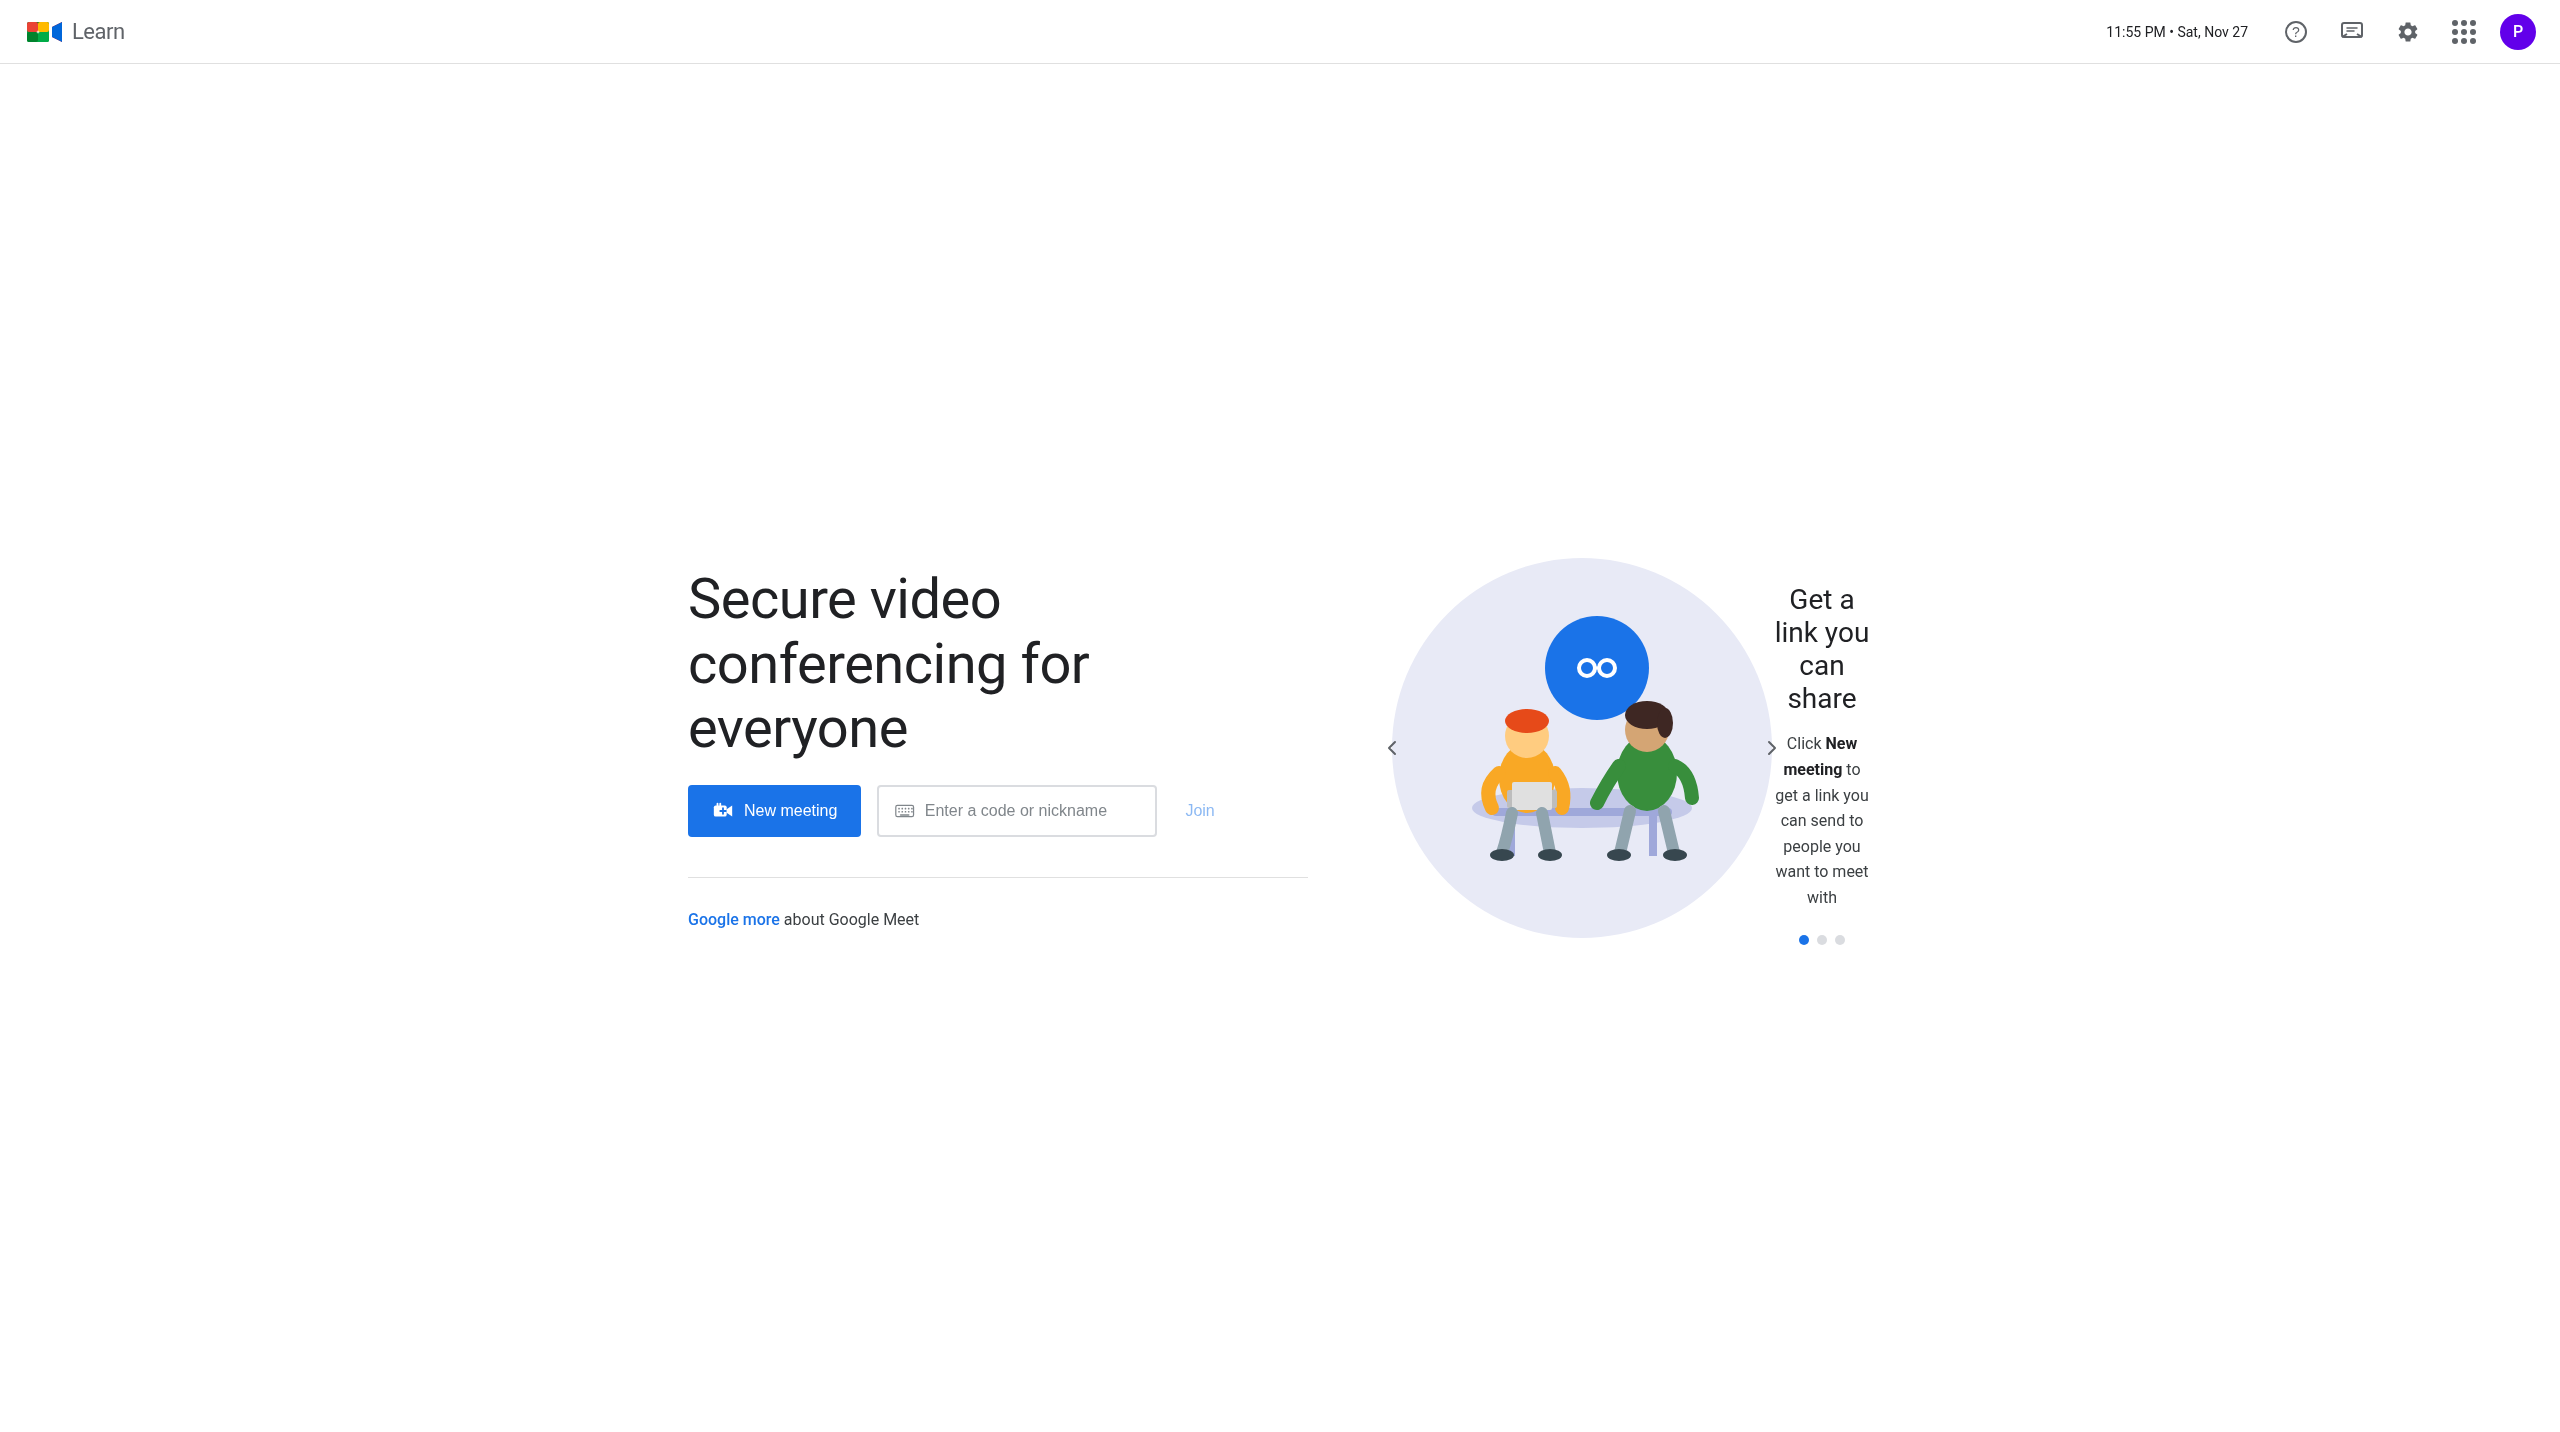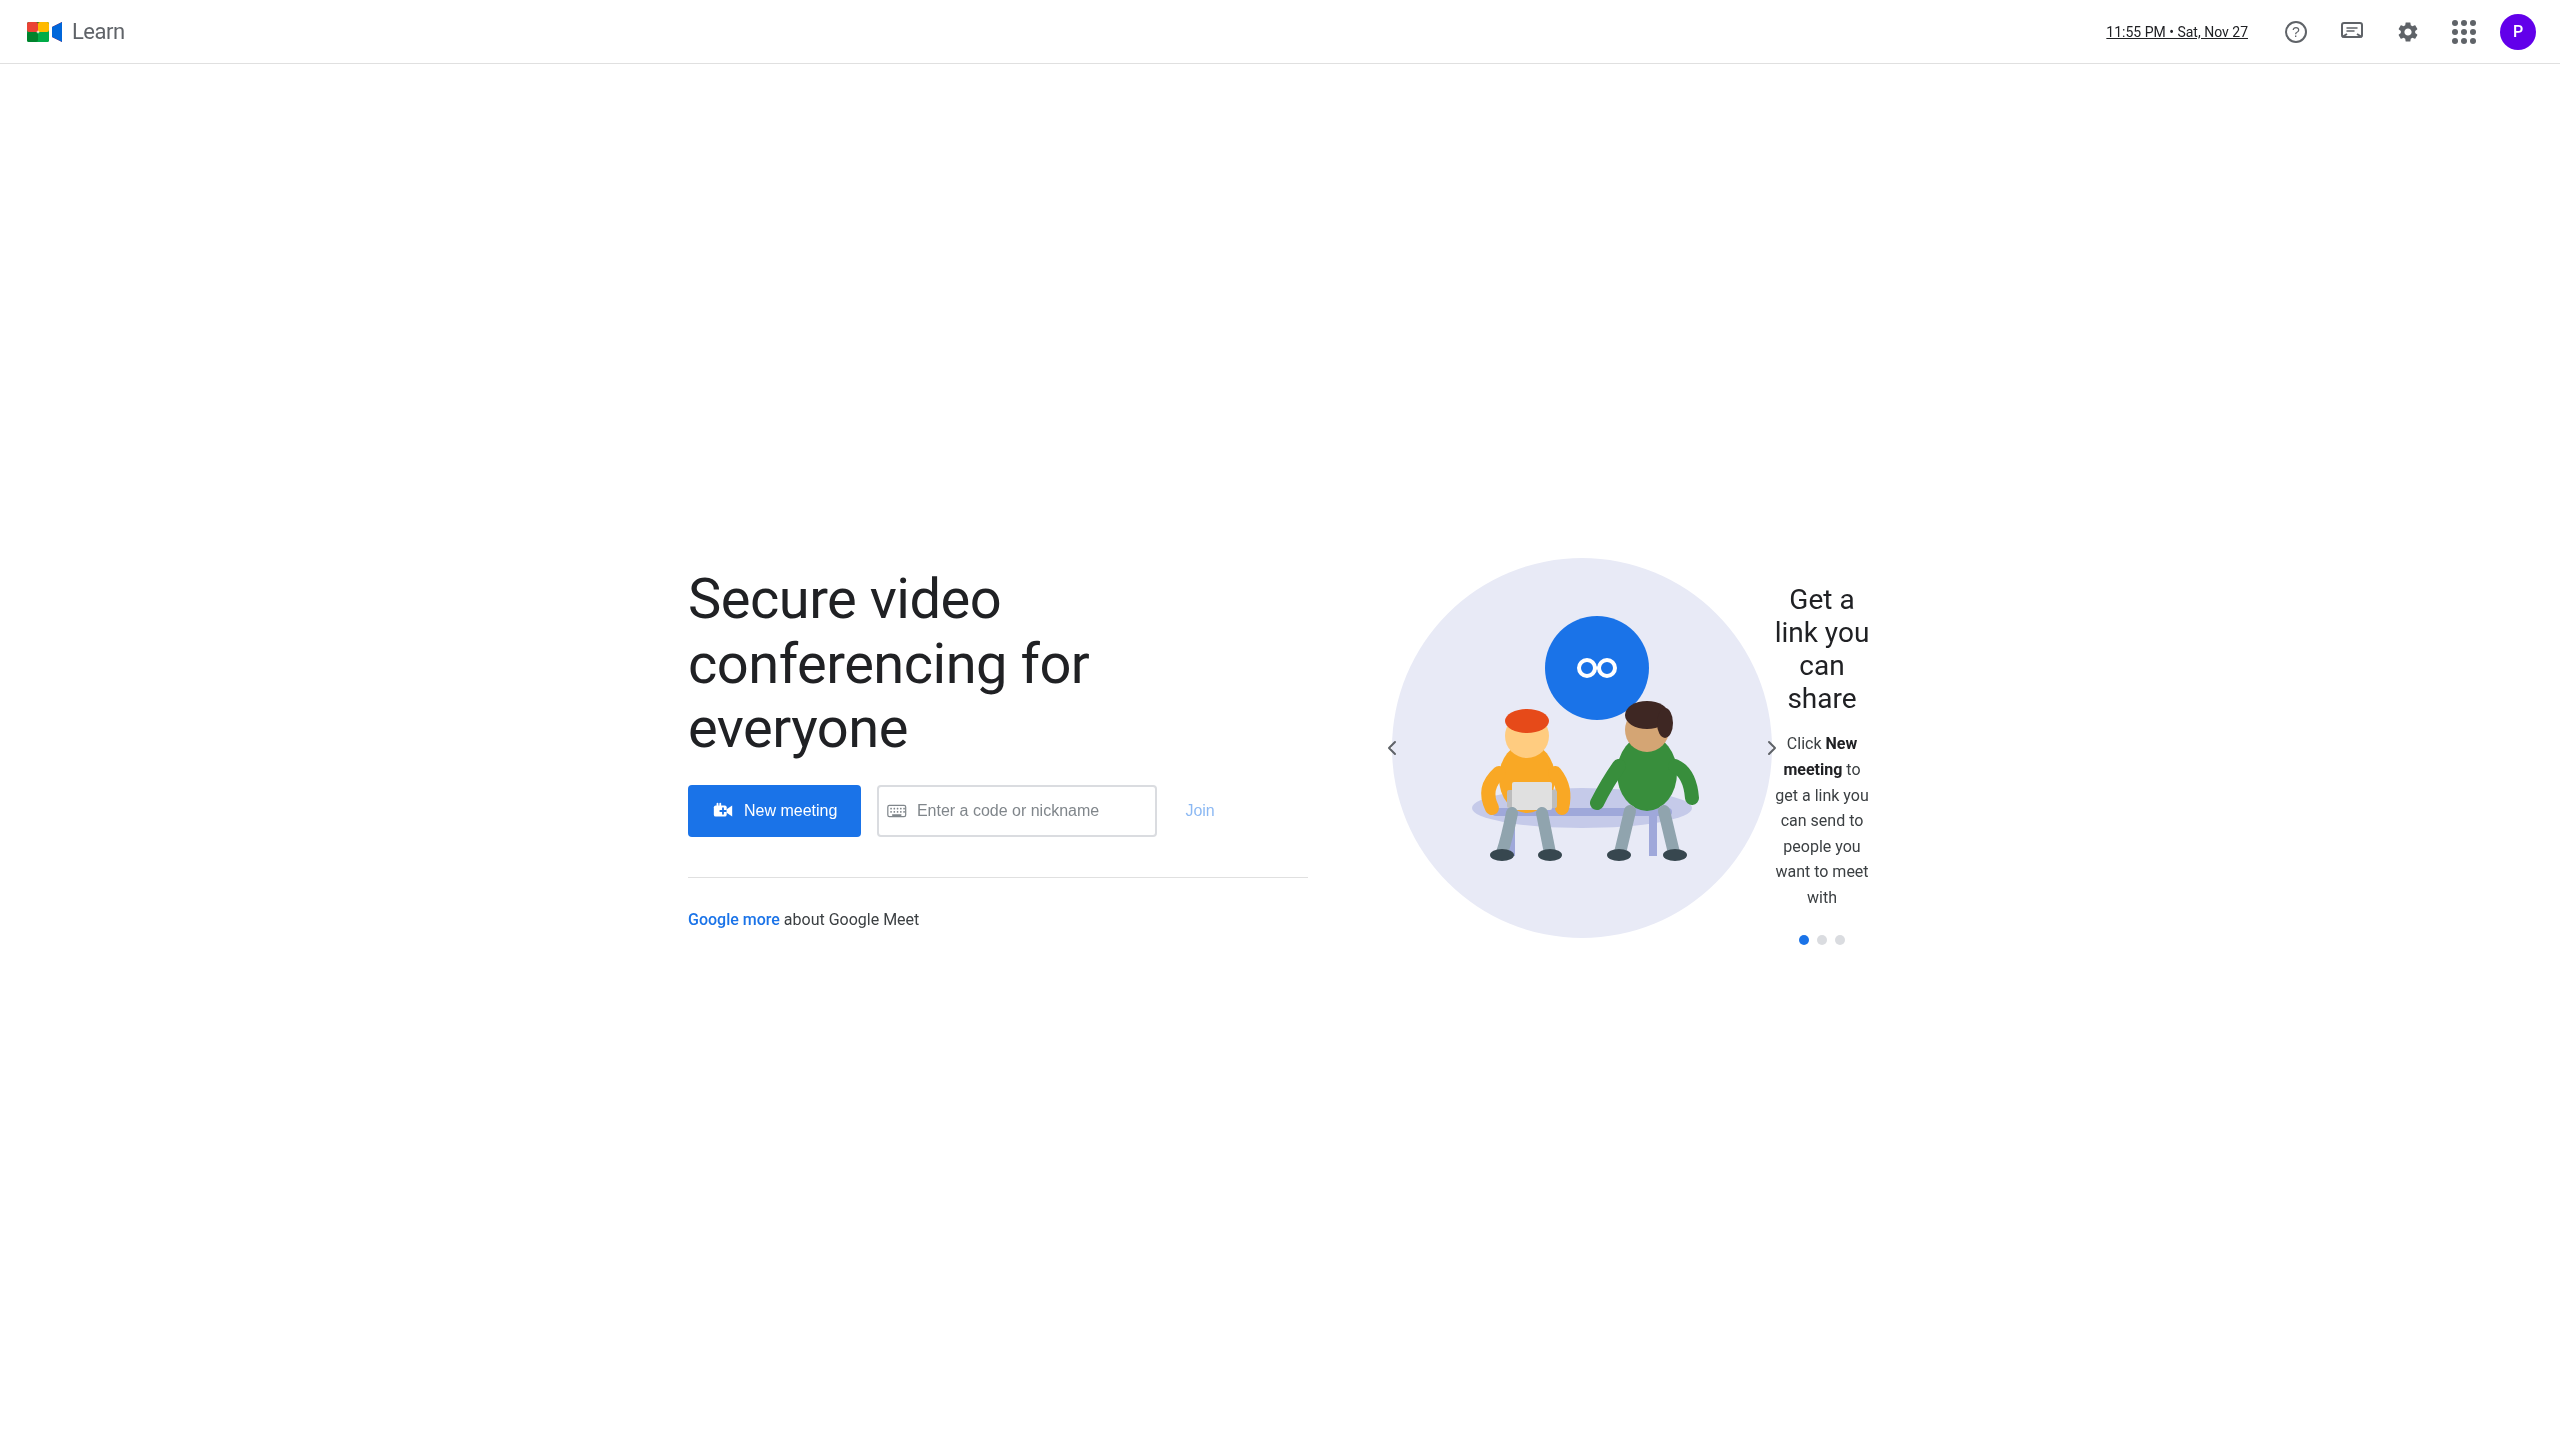--- a/index.html
+++ b/index.html
@@ -44,7 +44,6 @@
       font-size: 14px;
       color: #202124;
       margin-right: 16px;
-      text-decoration: underline;
     }
     .header-icon-btn {
       width: 48px;

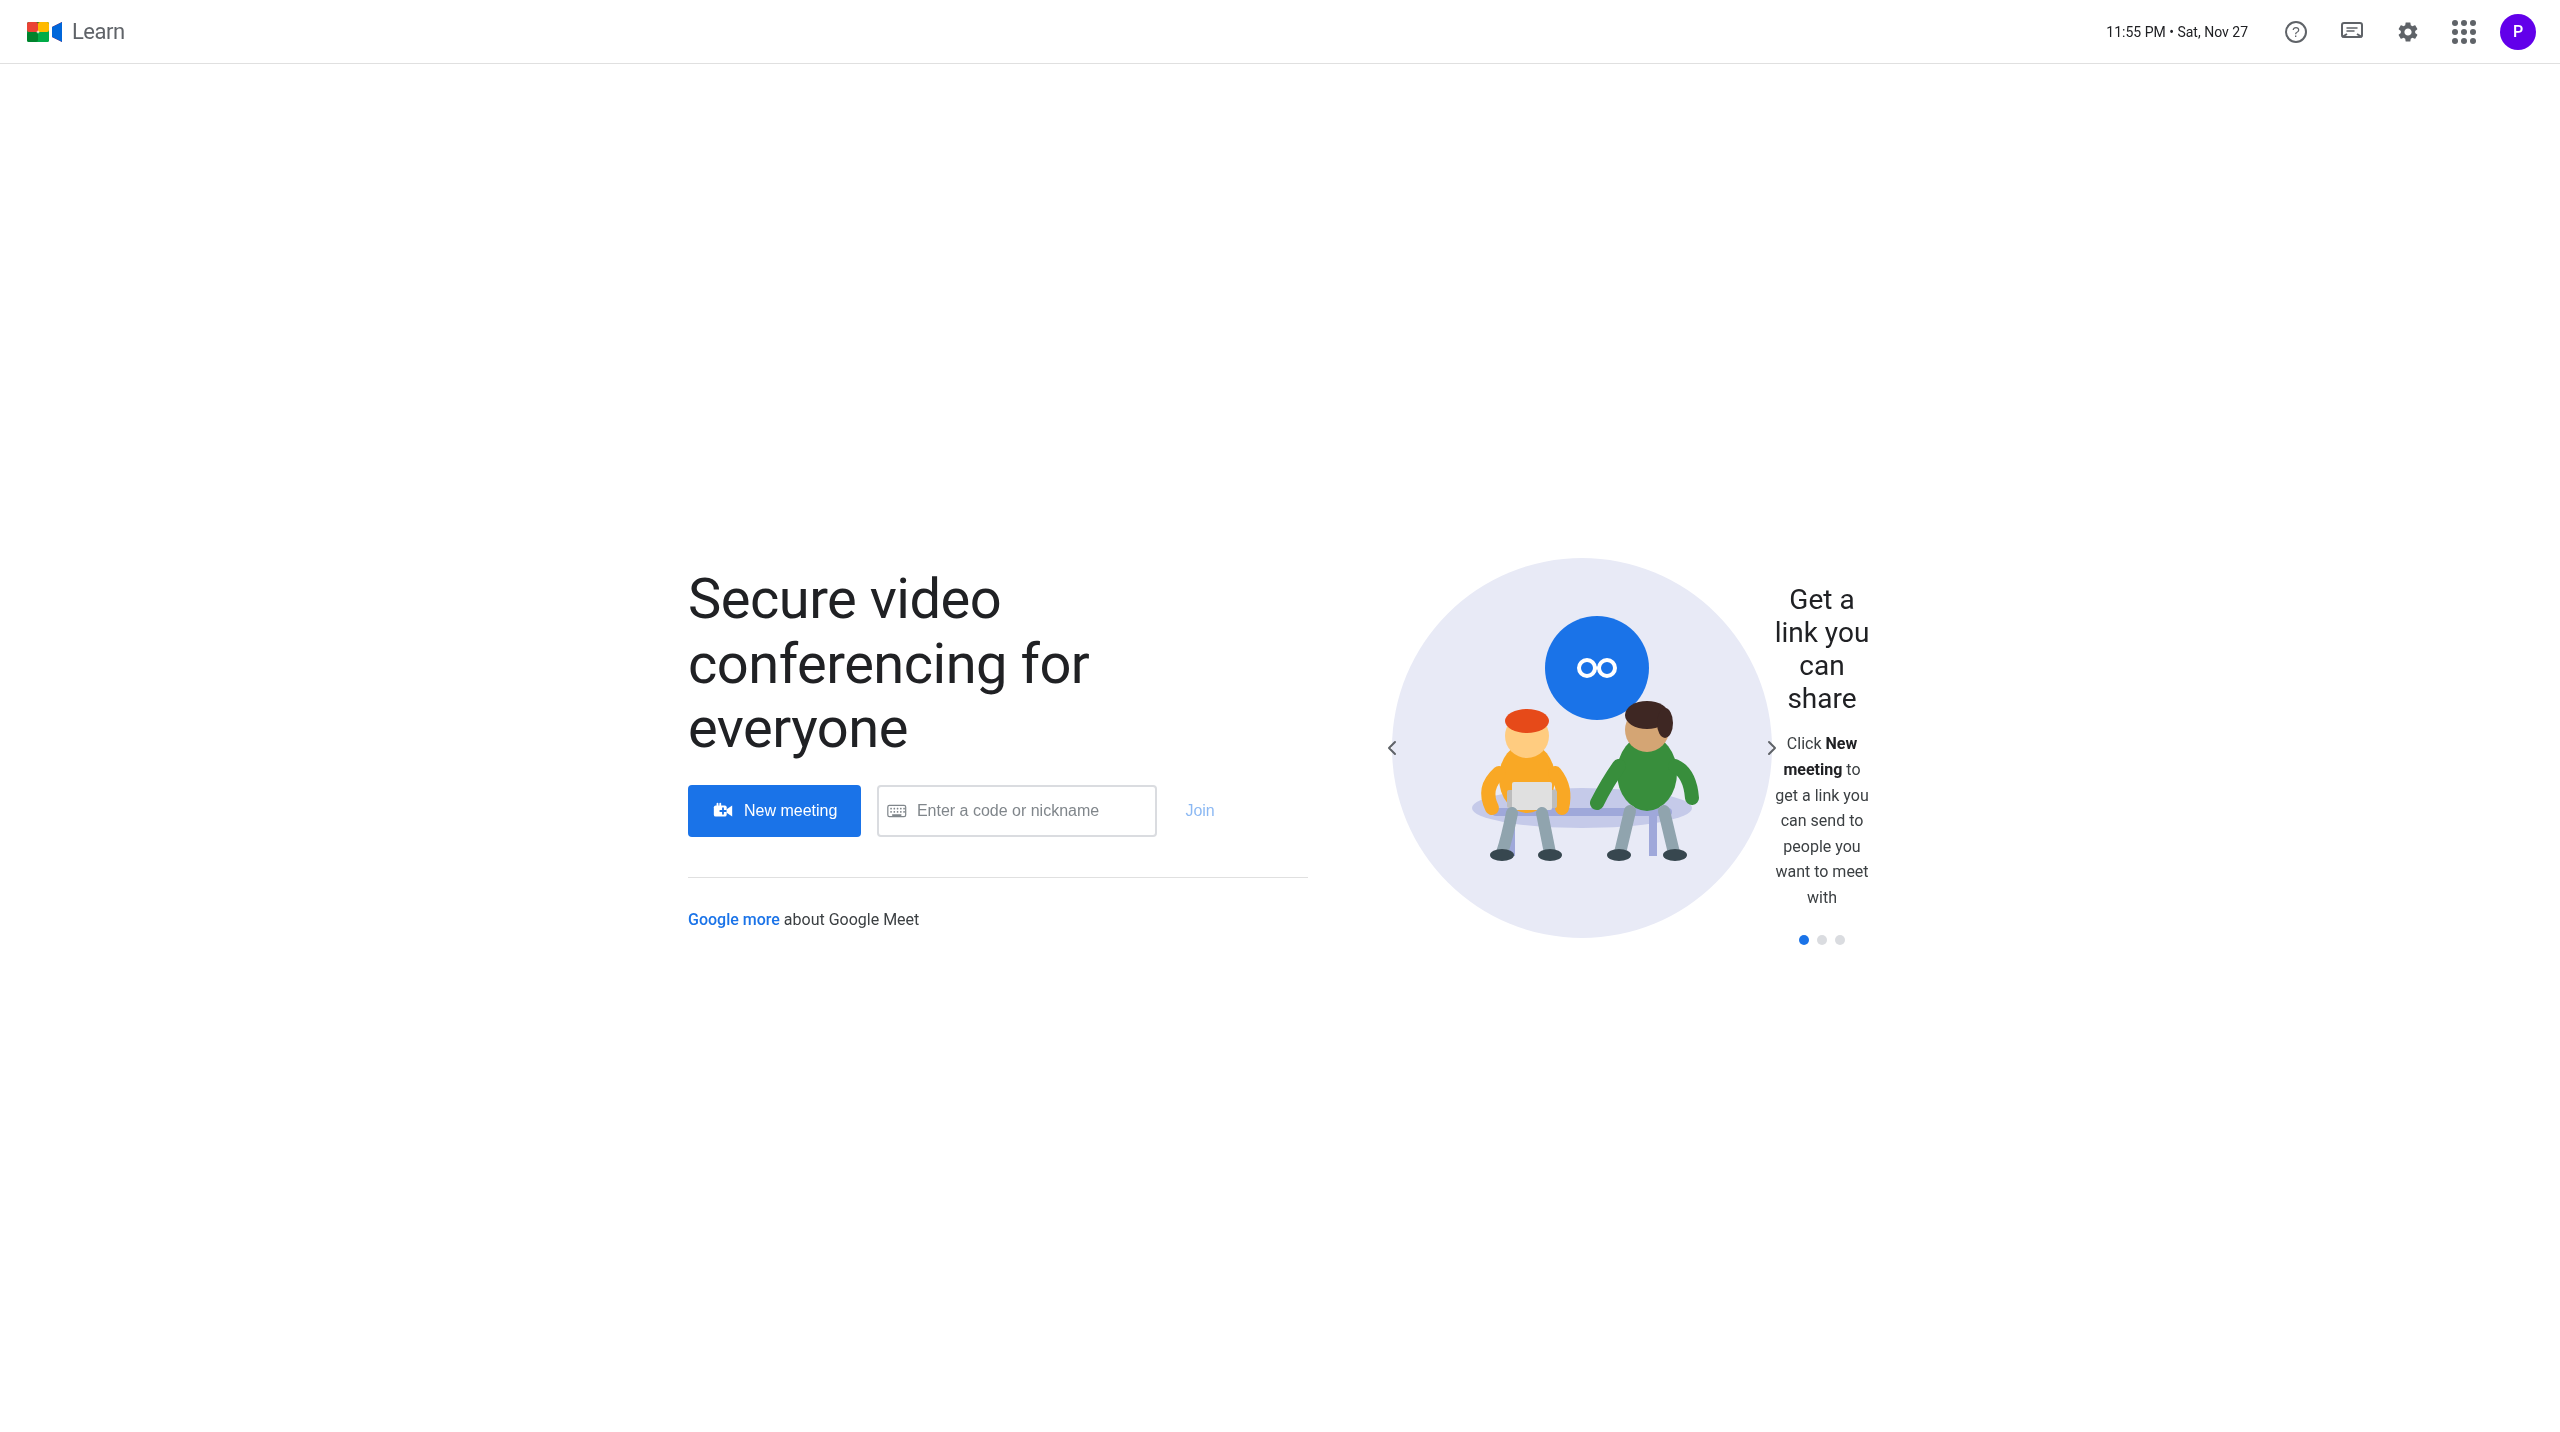--- a/index.html
+++ b/index.html
@@ -132,7 +132,7 @@
       border: 2px solid #dadce0;
       border-radius: 4px;
       height: 52px;
-      padding: 0 8px;
+      padding: 0 16px;
       gap: 10px;
       min-width: 280px;
       background: #fff;

